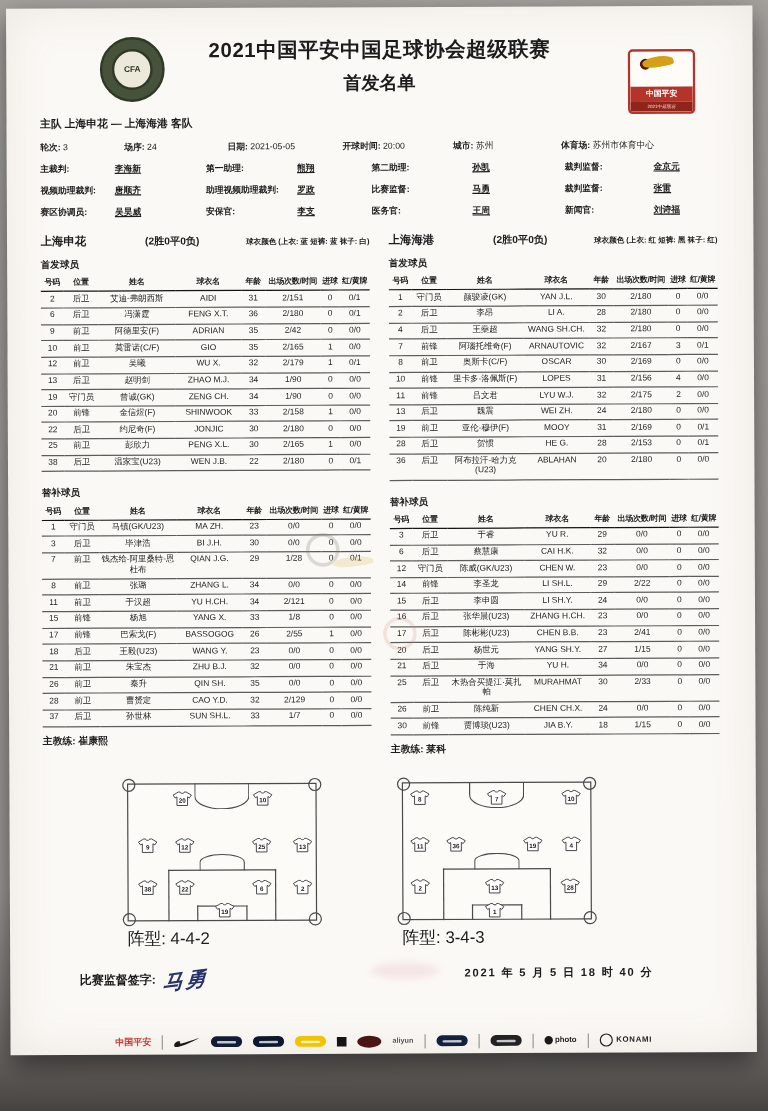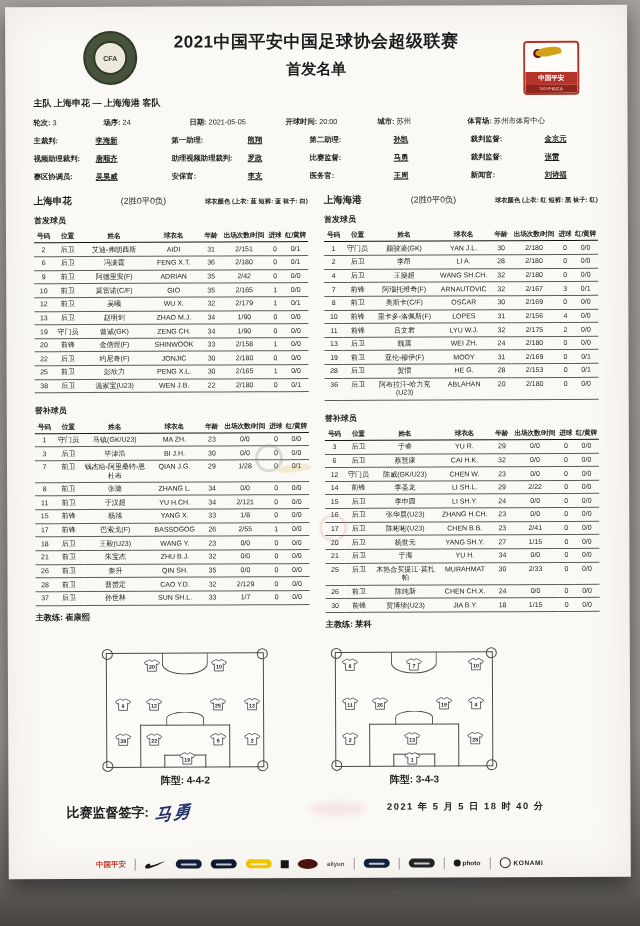--- a/index.html
+++ b/index.html
@@ -38,7 +38,7 @@
   .teamcol{width:276px;}
   .teamhead{display:flex;align-items:baseline;}
   .tname{font-size:9.5px;font-weight:800;}
-  .trec{font-size:8.5px;font-weight:400;margin-left:3px;padding-left:46px;}
+  .trec{font-size:8.5px;font-weight:700;margin-left:3px;padding-left:46px;}
   .tkit{font-size:6.3px;font-weight:700;margin-left:auto;padding-right:2px;}
   .slabel{font-size:8px;font-weight:800;margin-top:7px;}
   .slabel.subs{margin-top:12px;}

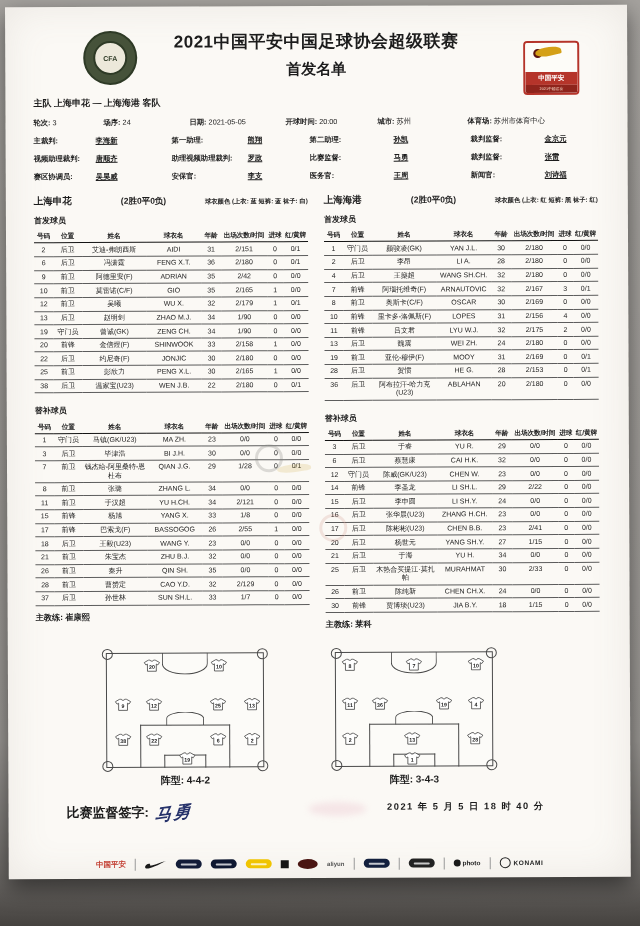--- a/index.html
+++ b/index.html
@@ -62,7 +62,7 @@
   .corner{position:absolute;width:9px;height:9px;border:1px solid #4a4a4a;border-radius:50%;}
   .corner.tl{left:-5px;top:-5px}.corner.tr{right:-5px;top:-5px}.corner.bl{left:-5px;bottom:-5px}.corner.br{right:-5px;bottom:-5px}
   .shirt{position:absolute;transform:translate(-50%,-50%);line-height:0;}
-  .fline{text-align:center;font-size:10px;font-weight:700;margin-top:6px;}
+  .fline{text-align:left;font-size:14px;font-weight:400;margin-top:6px;}
   
   .footrow{display:flex;align-items:flex-start;margin-top:14px;}
   .sig{margin-left:30px;display:flex;align-items:center;}

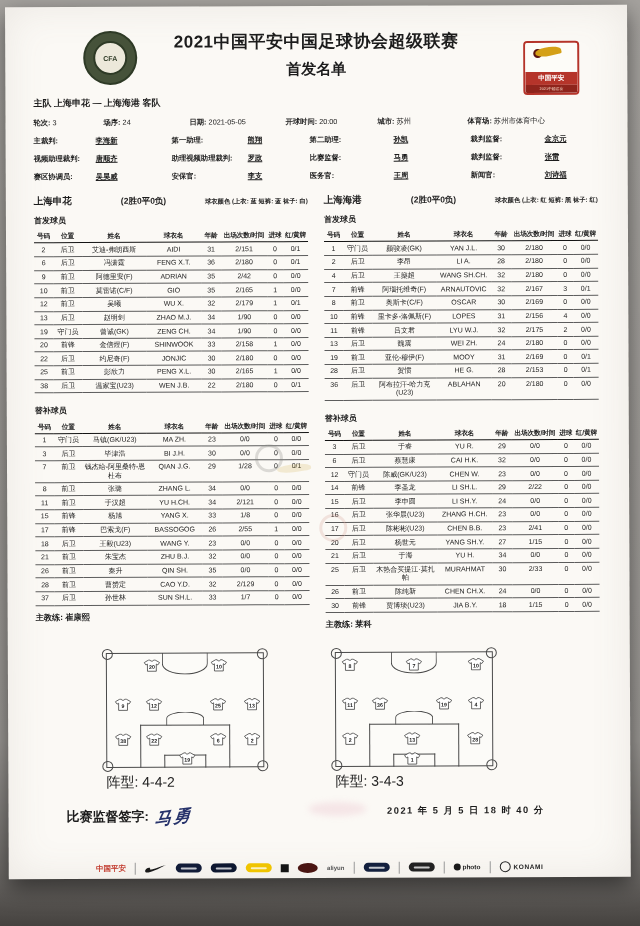--- a/index.html
+++ b/index.html
@@ -66,7 +66,7 @@
   
   .footrow{display:flex;align-items:flex-start;margin-top:14px;}
   .sig{margin-left:30px;display:flex;align-items:center;}
-  .sig .lab{font-size:13px;font-weight:800;}
+  .sig .lab{font-size:10px;font-weight:800;}
   .ink{font-size:17px;font-weight:700;color:#27336b;font-style:italic;transform:rotate(-7deg) skewX(-12deg);
        display:inline-block;margin-left:6px;letter-spacing:2px;}
   .dt{margin-left:auto;margin-right:58px;font-size:9.3px;font-weight:800;letter-spacing:1.5px;}

